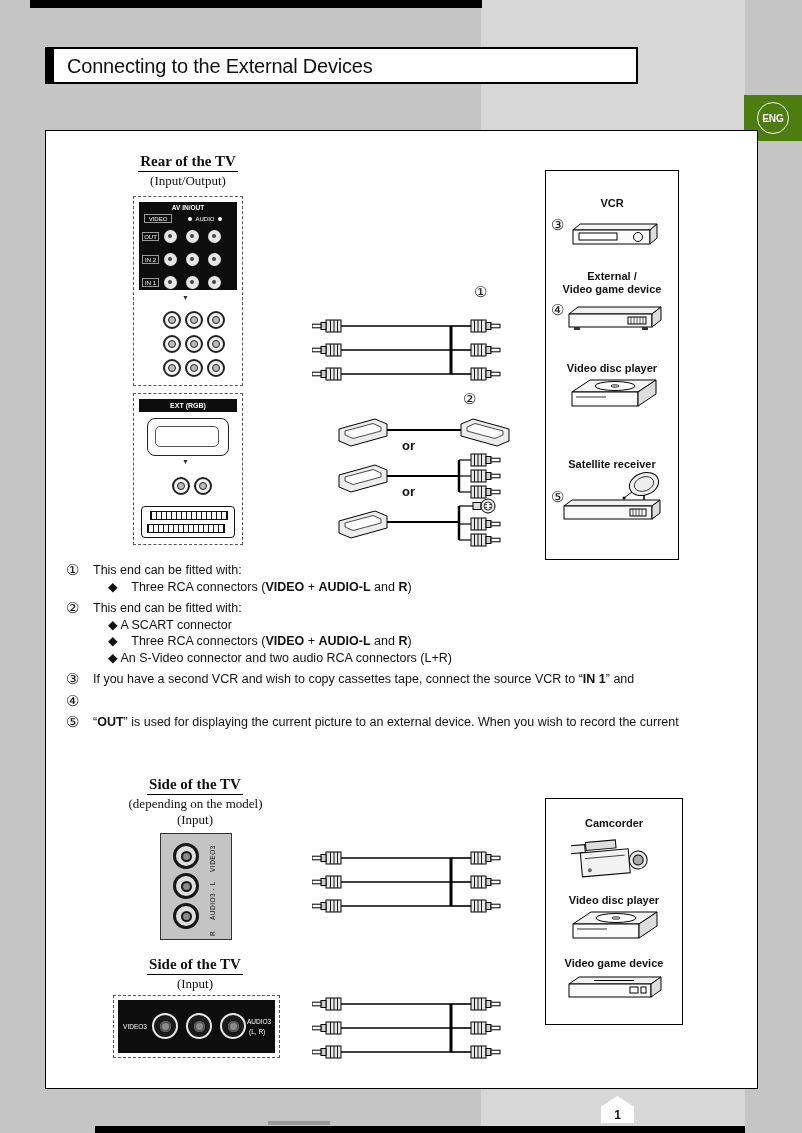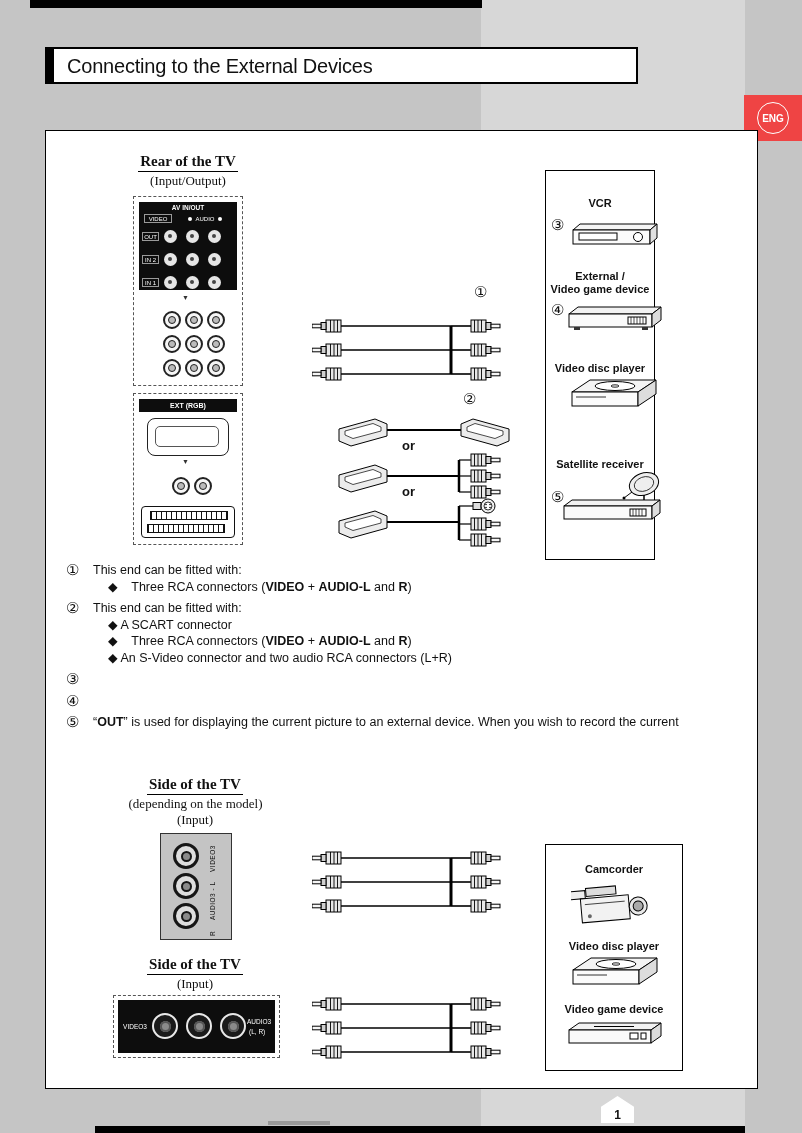--- a/index.html
+++ b/index.html
@@ -77,7 +77,7 @@
   <div class="abs" style="left:95px;top:1126px;width:650px;height:7px;background:#000"></div>
   <div class="abs" style="left:268px;top:1121px;width:62px;height:4px;background:#999"></div>
 
-  <div class="abs" style="left:744px;top:95px;width:58px;height:46px;background:#ef4444;display:flex;align-items:center;justify-content:center">
+  <div class="abs" style="left:744px;top:95px;width:58px;height:46px;background:#4d7c0f;display:flex;align-items:center;justify-content:center">
     <div style="width:32px;height:32px;border:1.5px solid #fff;border-radius:50%;color:#fff;font-weight:bold;font-size:10px;display:flex;align-items:center;justify-content:center">ENG</div>
   </div>
 

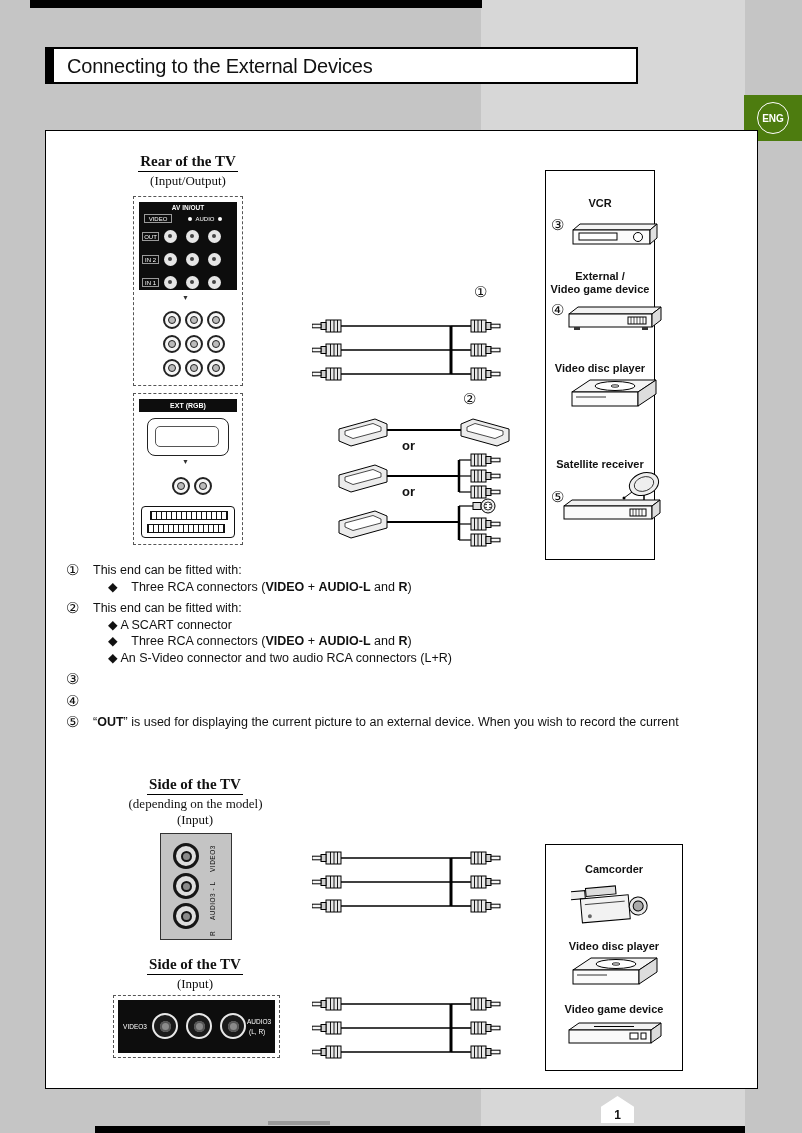--- a/index.html
+++ b/index.html
@@ -221,7 +221,7 @@
   <span class="or-label" style="left:402px;top:438px">or</span>
   <span class="or-label" style="left:402px;top:484px">or</span>
 
-  <div class="dev-box" style="left:545px;top:170px;width:110px;height:390px">
+  <div class="dev-box" style="left:545px;top:170px;width:134px;height:390px">
     <div class="dev-label" style="top:26px">VCR</div>
     <span class="callout" style="left:5px;top:46px">③</span>
     <svg class="abs" style="left:24px;top:50px" width="90" height="30" viewBox="0 0 90 30">

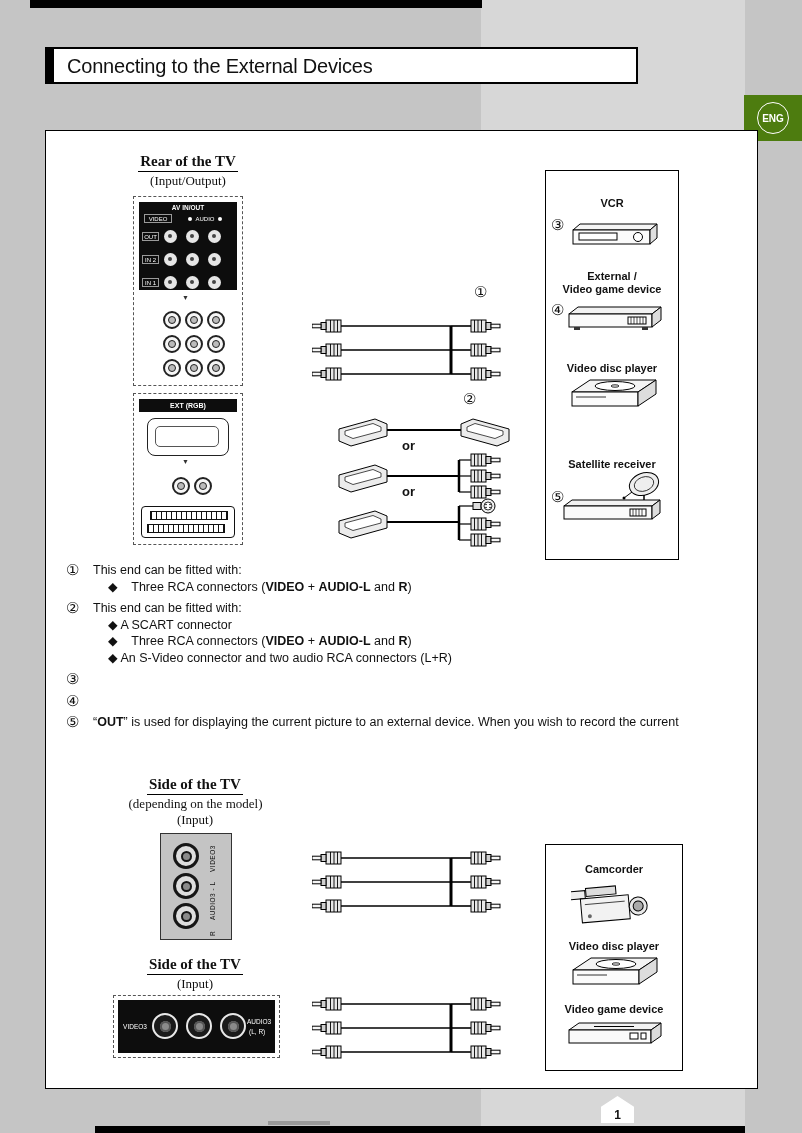--- a/index.html
+++ b/index.html
@@ -295,6 +295,7 @@
     <div class="note">
       <span class="note-num">③</span>
       <div>
+        <div class="note-line"><span>If you have a second VCR and wish to copy cassettes tape, connect the source VCR to “</span><span class="b">IN 1</span><span>” and</span></div>
       </div>
     </div>
     <div class="note">

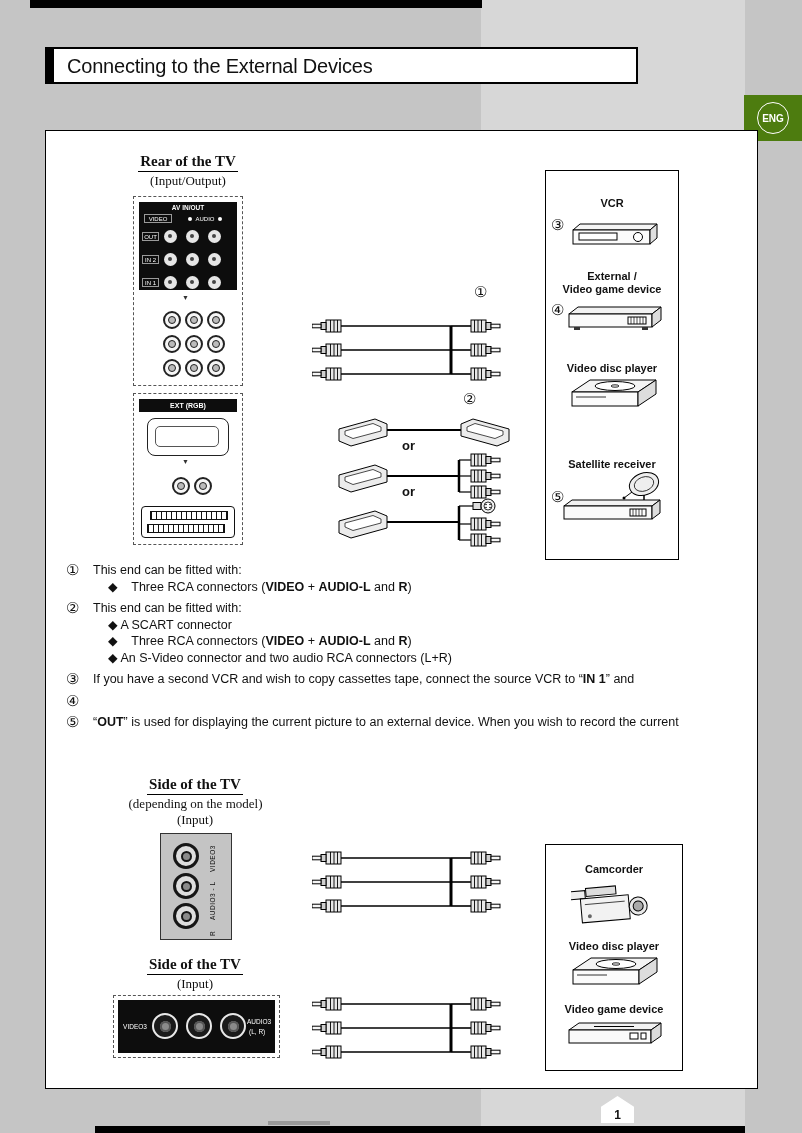--- a/index.html
+++ b/index.html
@@ -334,7 +334,7 @@
     <use href="#cable3"></use>
   </svg>
 
-  <div class="dev-box" style="left:545px;top:844px;width:138px;height:227px">
+  <div class="dev-box" style="left:545px;top:798px;width:138px;height:227px">
     <div class="dev-label" style="top:18px">Camcorder</div>
     <svg class="abs" style="left:25px;top:33px" width="88" height="55" viewBox="0 0 88 55">
       <g transform="rotate(-5 44 27)">

